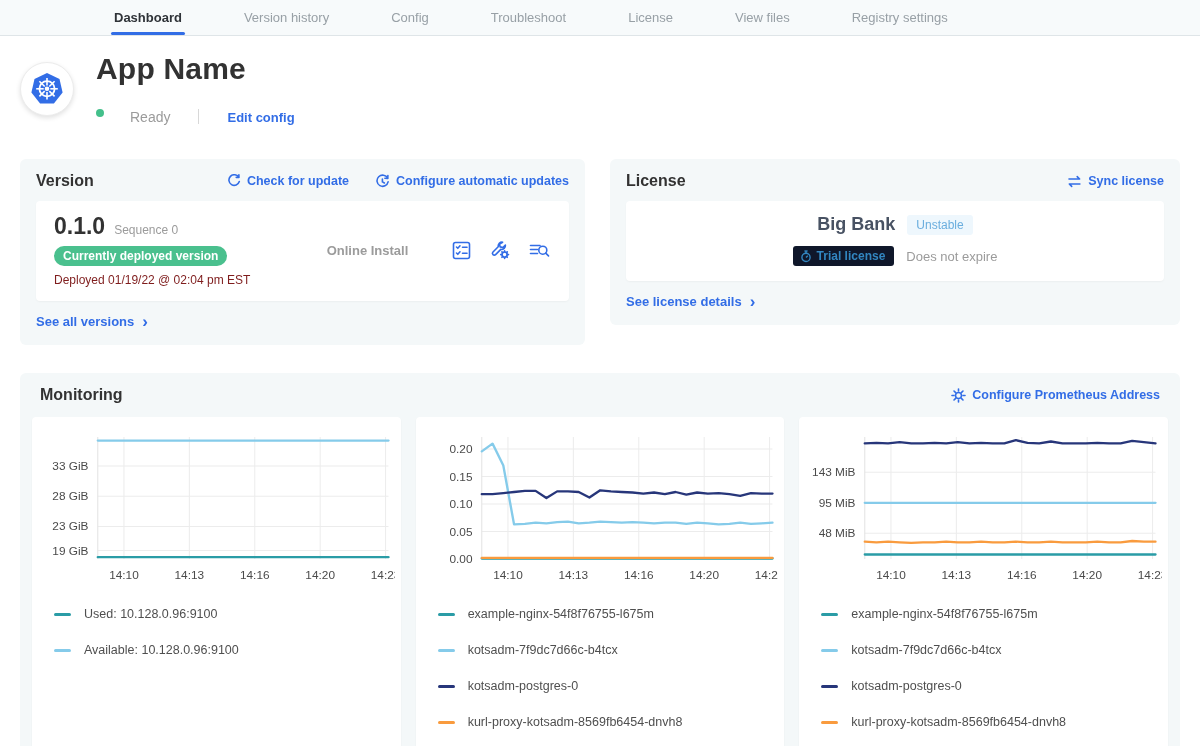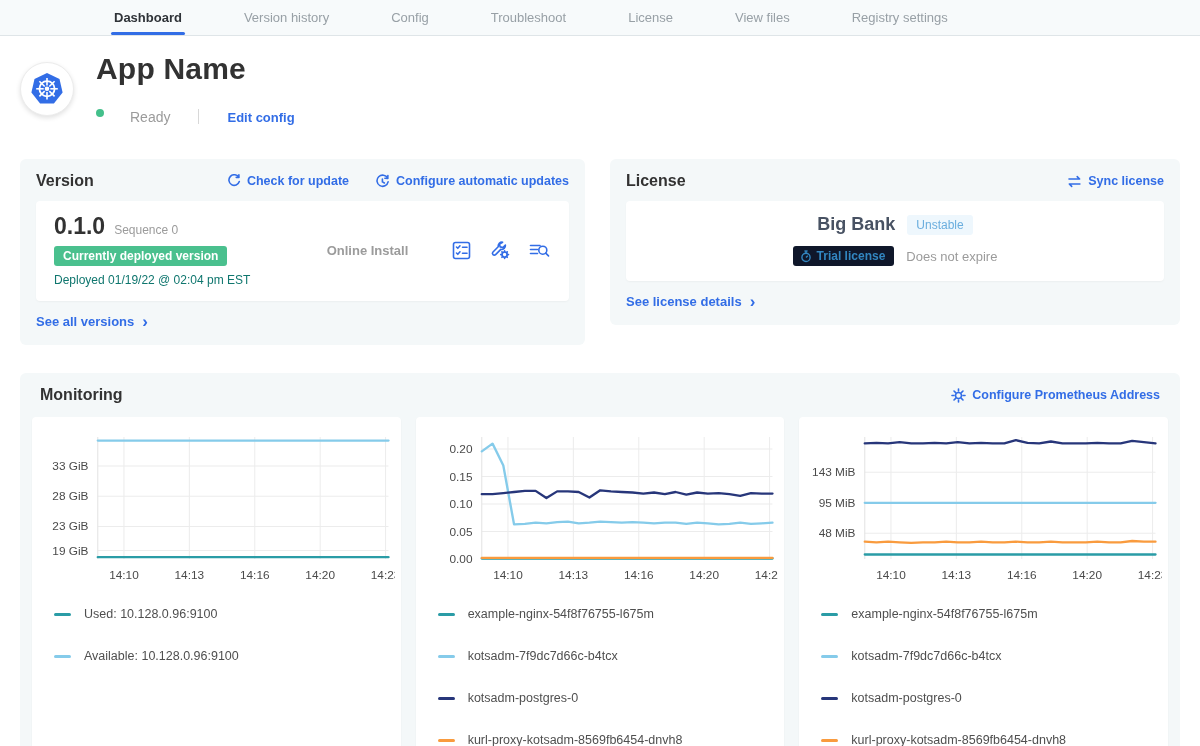--- a/index.html
+++ b/index.html
@@ -47,7 +47,7 @@
   .ver-num { font-size:23px; font-weight:700; }
   .seq { font-size:12px; color:#9b9b9b; }
   .badge-green { display:inline-block; margin:6px 0 7px; background:#4ac08e;
-    color:#fff; font-size:12px; font-weight:700; padding:3px 9px; border-radius:3px;text-align:center; }
+    color:#fff; font-size:12px; font-weight:700; padding:3px 9px; border-radius:10px;text-align:center; }
   .deployed { font-size:12px; color:#0f766e; }
   .online { flex:1; text-align:center; font-size:13px; font-weight:700; color:#9b9b9b; }
   .vicons { display:flex; gap:17px; align-items:center; }

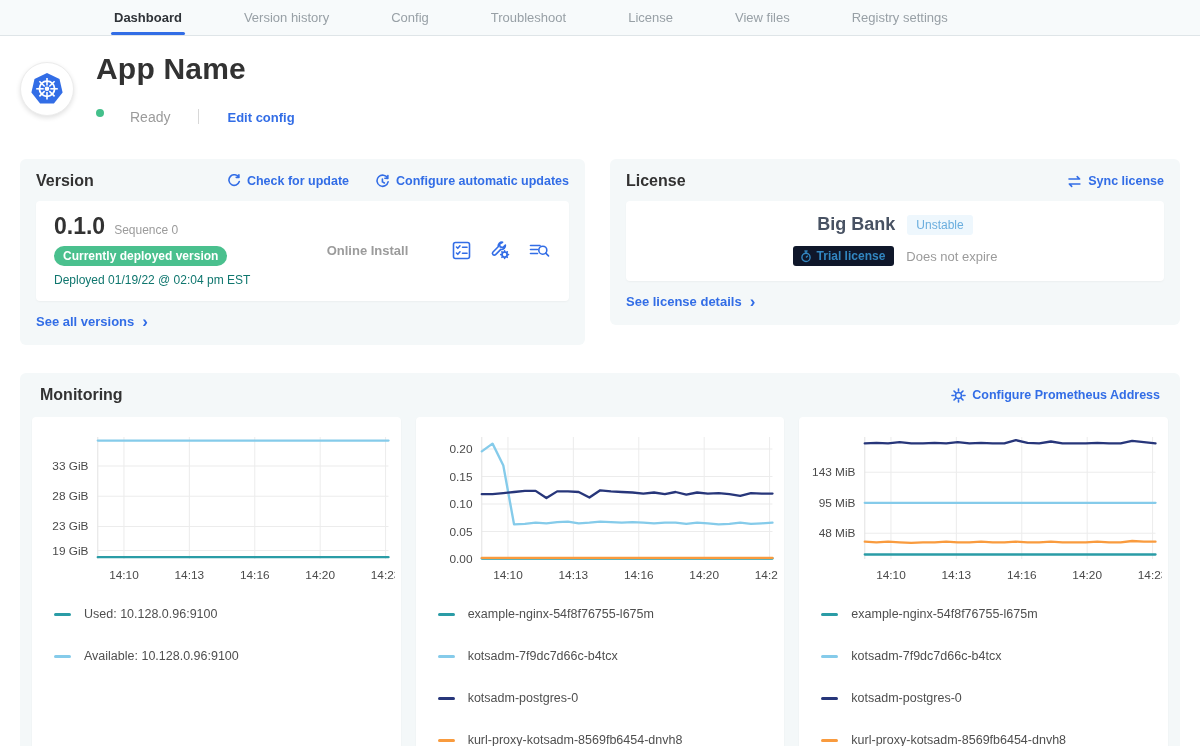--- a/index.html
+++ b/index.html
@@ -48,7 +48,7 @@
   .seq { font-size:12px; color:#9b9b9b; }
   .badge-green { display:inline-block; margin:6px 0 7px; background:#4ac08e;
     color:#fff; font-size:12px; font-weight:700; padding:3px 9px; border-radius:10px;text-align:center; }
-  .deployed { font-size:12px; color:#0f766e; }
+  .deployed { font-size:12px; color:#7f1d1d; }
   .online { flex:1; text-align:center; font-size:13px; font-weight:700; color:#9b9b9b; }
   .vicons { display:flex; gap:17px; align-items:center; }
   .vicon { cursor:pointer; display:flex; }

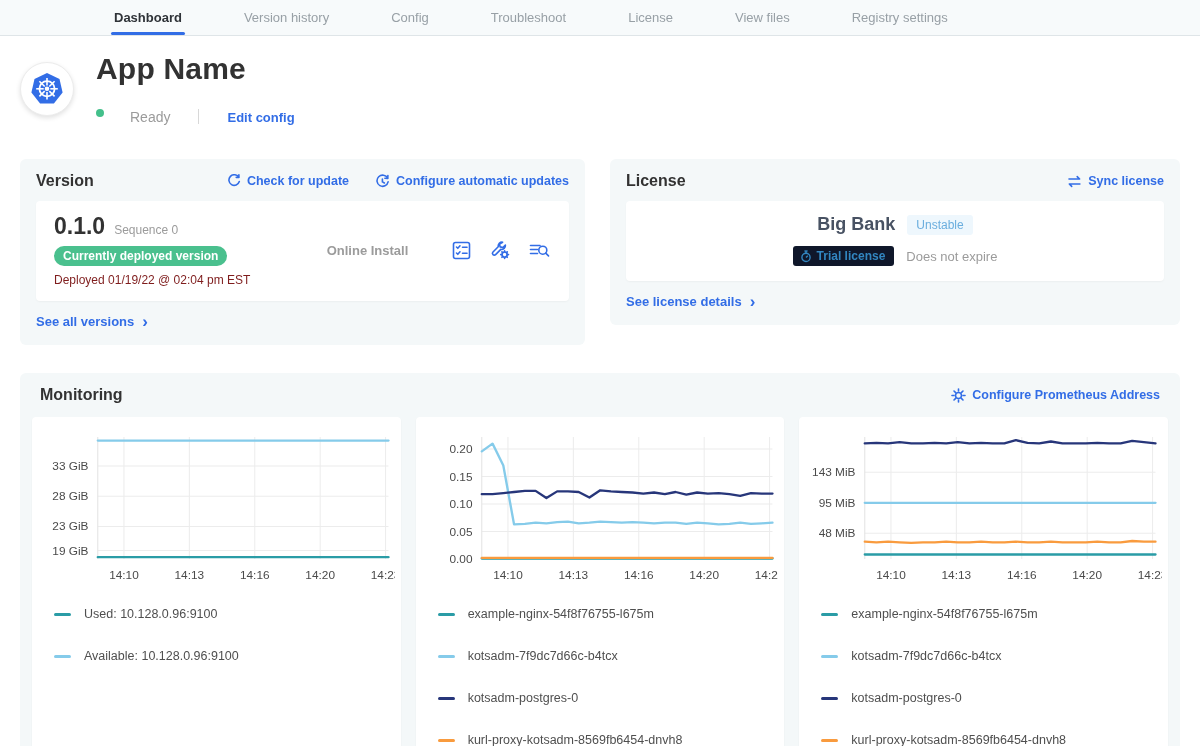--- a/index.html
+++ b/index.html
@@ -74,7 +74,7 @@
     display:flex; flex-direction:column; min-height:332px;
     box-shadow:0 1px 2px rgba(0,0,0,.05); }
   .chart-svg { width:100%; height:168px; display:block; }
-  .legend { margin:12px 0 0 16px; display:flex; flex-direction:column; gap:28px; }
+  .legend { margin:12px 0 0 16px; display:flex; flex-direction:column; gap:22px; }
   .legend-item { display:flex; align-items:center; gap:13px; font-size:12.5px; color:#4f4f4f; }
   .dash { width:17px; height:3px; border-radius:2px; flex:none; }
   .chart-title { margin-top:auto; padding-top:16px; text-align:center;

